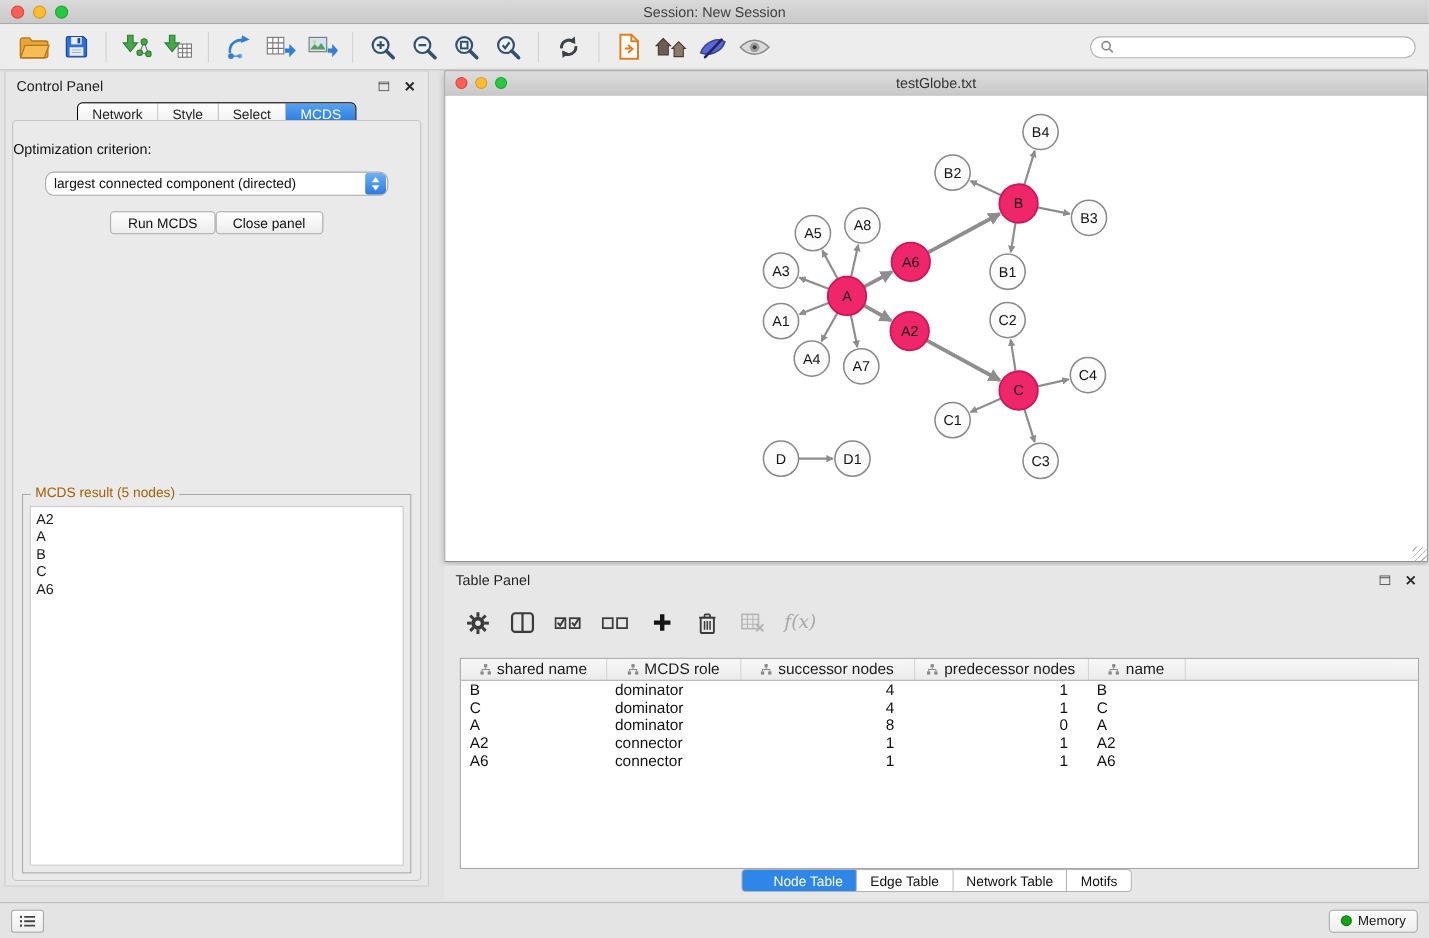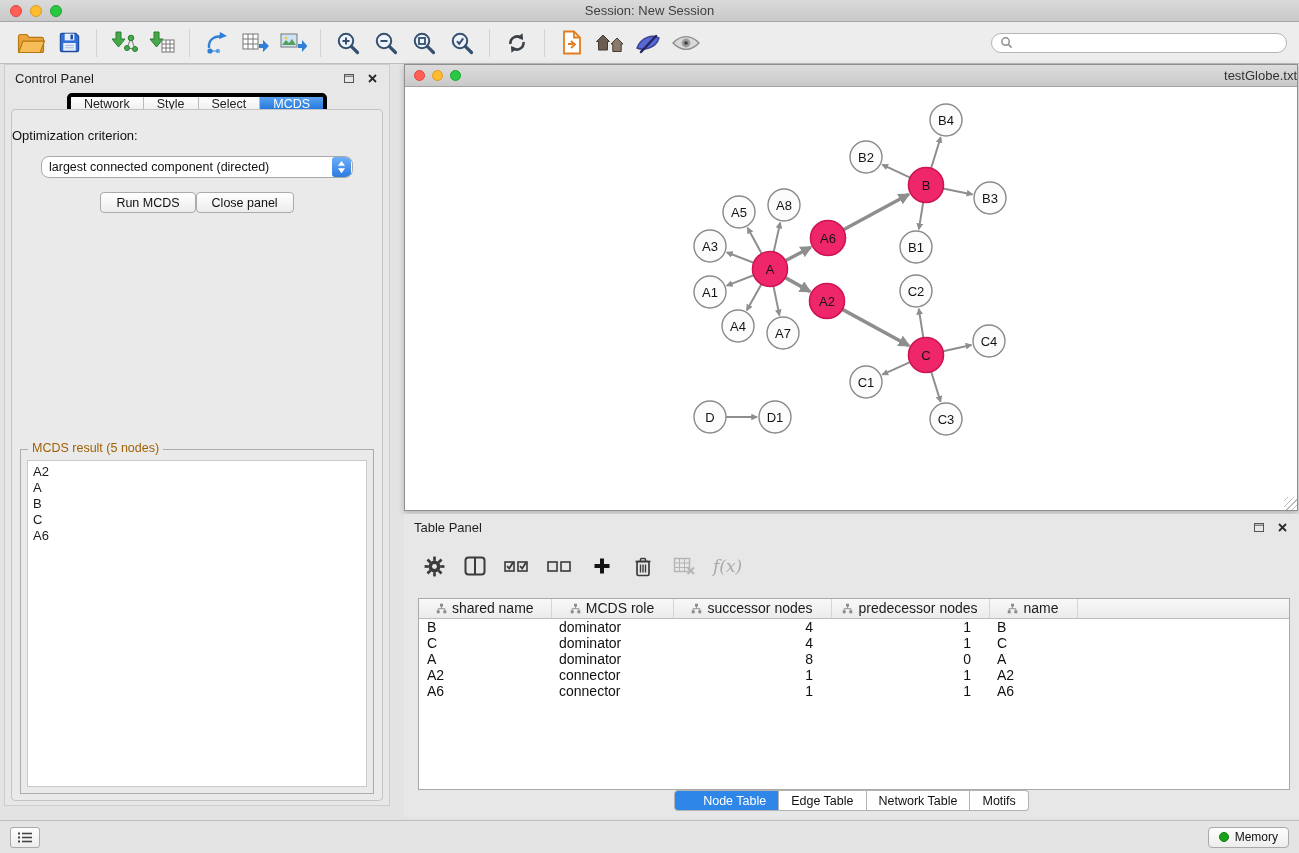--- a/index.html
+++ b/index.html
@@ -48,7 +48,7 @@
   
   .network-window{position:absolute;left:404px;top:64px;width:894px;height:447px;background:#fff;border:1px solid #8f8f8f;box-shadow:0 2px 6px rgba(0,0,0,.22);}
   .inner-titlebar{height:22px;background:linear-gradient(#dcdcdc,#c9c9c9);border-bottom:1px solid #a3a3a3;position:relative;display:flex;align-items:center;}
-  .inner-title{position:absolute;left:0;right:0;text-align:right;font-size:13px;color:#333;}
+  .inner-title{position:absolute;left:0;right:0;text-align:center;font-size:13px;color:#333;}
   .inner-lights{display:flex;gap:7px;margin-left:9px;z-index:2;}
   .inner-lights .light{width:11px;height:11px;}
   .network-canvas{position:absolute;top:22px;left:0;right:0;bottom:0;background:#fff;}

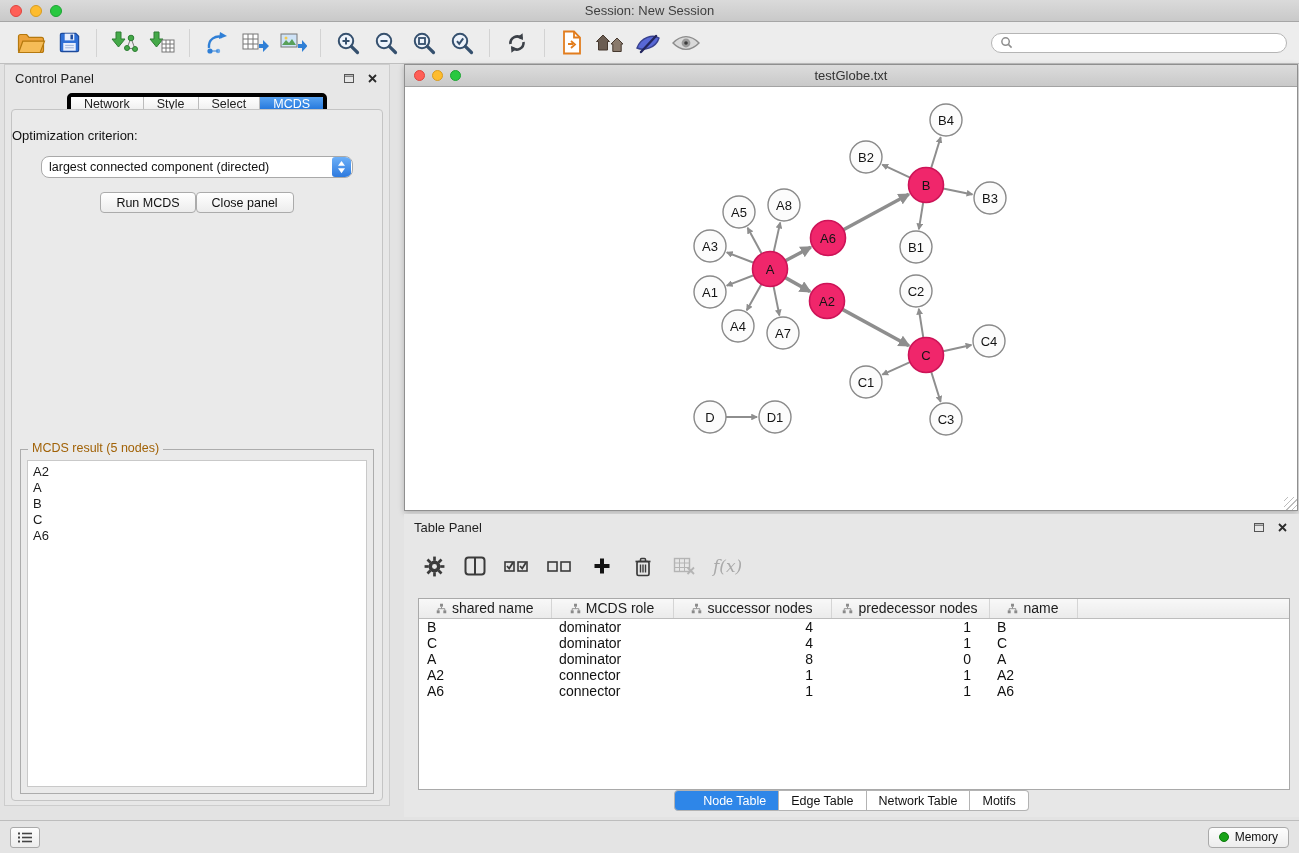--- a/index.html
+++ b/index.html
@@ -29,7 +29,7 @@
   .win-btns{margin-left:auto;display:flex;gap:9px;align-items:center;}
   .win-btn{display:flex;align-items:center;justify-content:center;width:14px;height:14px;}
   .tabs-row{display:flex;justify-content:center;margin-top:2px;}
-  .seg{display:flex;border:4px solid #000000;border-radius:5px;overflow:hidden;height:21px;background:#ffffff;}
+  .seg{display:flex;border:1px solid #000000;border-radius:5px;overflow:hidden;height:21px;background:#ffffff;}
   .seg-item{padding:0 13px;font-size:12.5px;display:flex;align-items:center;border-right:1px solid #bcbcbc;background:linear-gradient(#ffffff,#efefef);color:#222;}
   .seg-item:last-child{border-right:none;}
   .seg-item.selected{background:linear-gradient(#58a3f1,#2376dc);color:#fff;}

